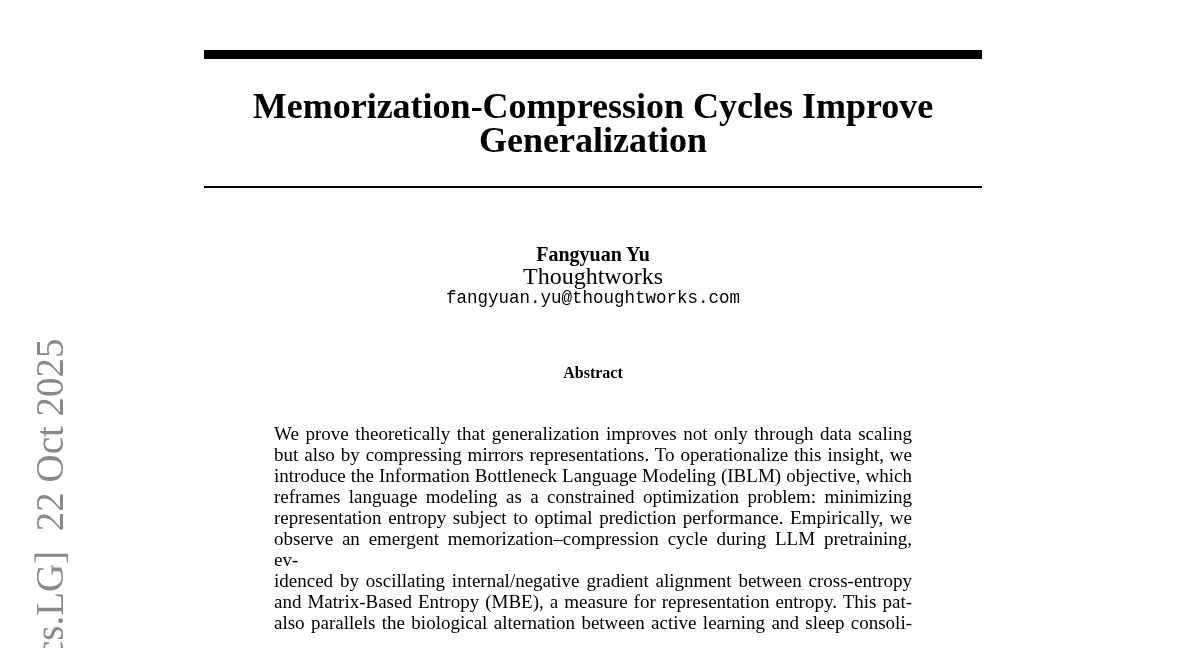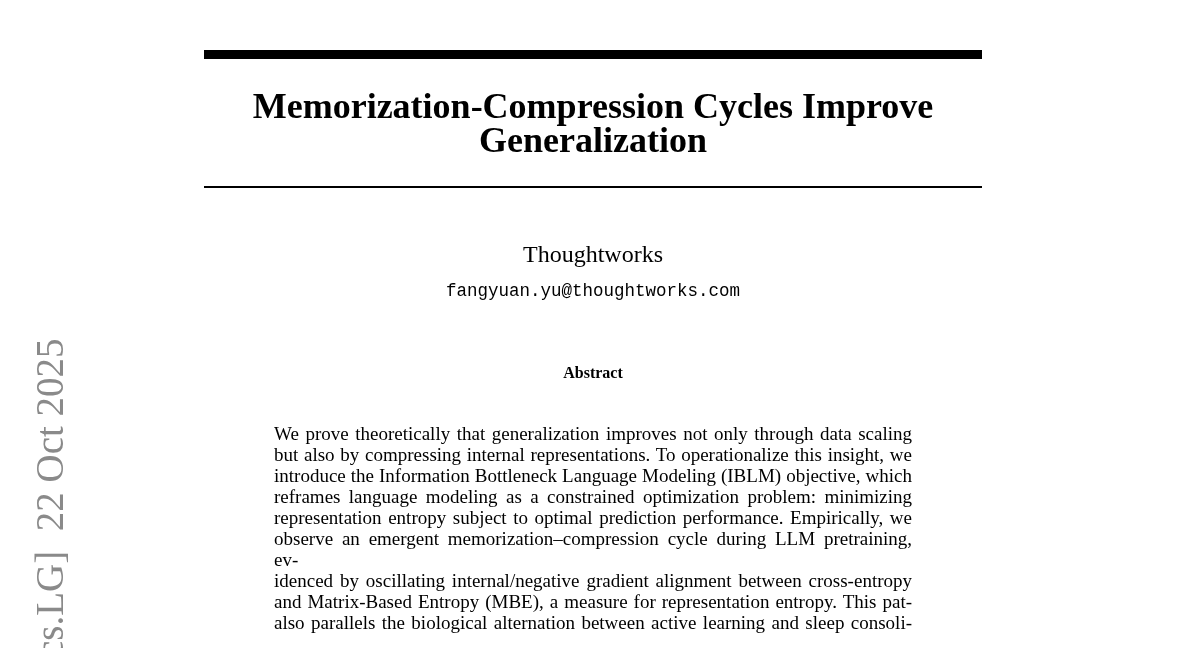--- a/index.html
+++ b/index.html
@@ -126,6 +126,7 @@
     <div class="rule-thin"></div>
 
     <div class="author-block">
+      <div class="author-name">Fangyuan Yu</div>
       <div class="author-affiliation">Thoughtworks</div>
       <div class="author-email">fangyuan.yu@thoughtworks.com</div>
     </div>

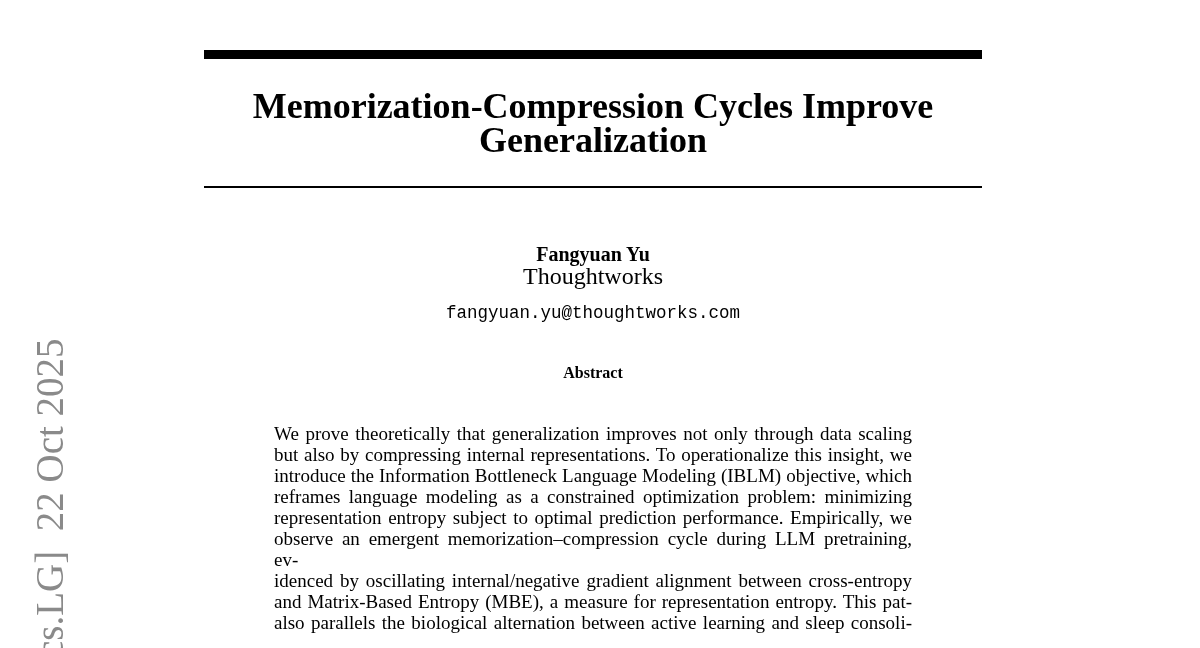--- a/index.html
+++ b/index.html
@@ -84,7 +84,7 @@
     font-family: "Liberation Mono", monospace;
     font-size: 17.5px;
     line-height: 20px;
-    margin-top: 16px;
+    margin-top: 1px;
   }
   .abstract-heading {
     position: absolute;

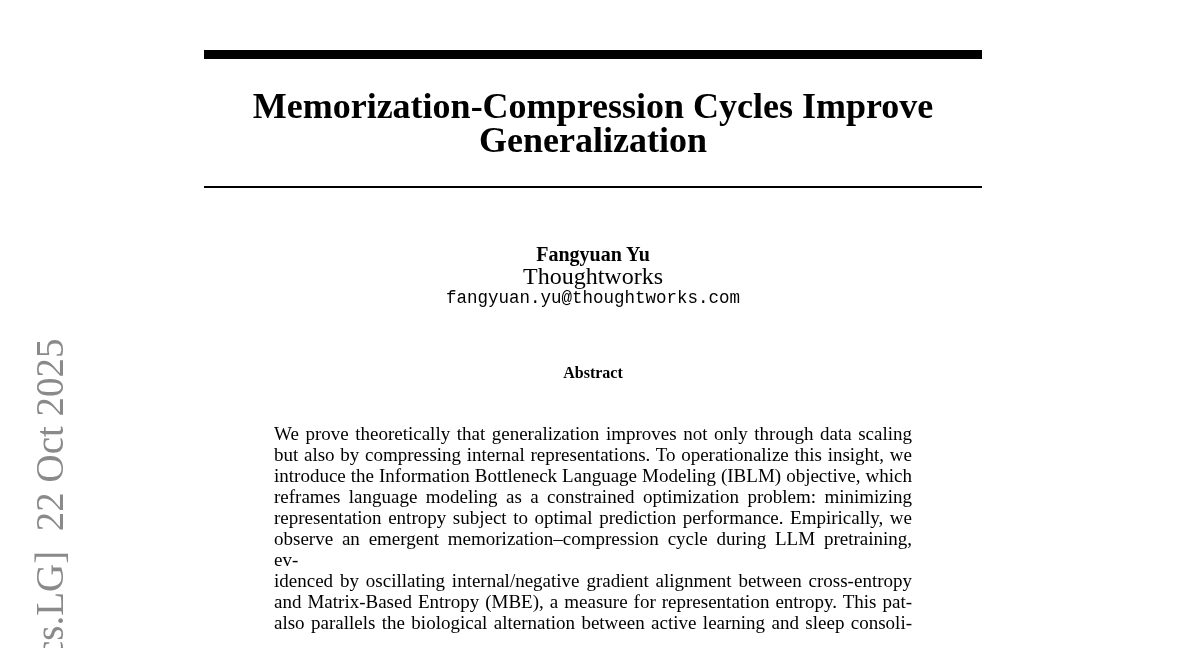--- a/index.html
+++ b/index.html
@@ -135,7 +135,7 @@
 
     <div class="abstract-body">
         <div class="abstract-line">We prove theoretically that generalization improves not only through data scaling</div>
-        <div class="abstract-line">but also by compressing internal representations. To operationalize this insight, we</div>
+        <div class="abstract-line">but also by compressing mirrors representations. To operationalize this insight, we</div>
         <div class="abstract-line">introduce the Information Bottleneck Language Modeling (IBLM) objective, which</div>
         <div class="abstract-line">reframes language modeling as a constrained optimization problem: minimizing</div>
         <div class="abstract-line">representation entropy subject to optimal prediction performance. Empirically, we</div>

